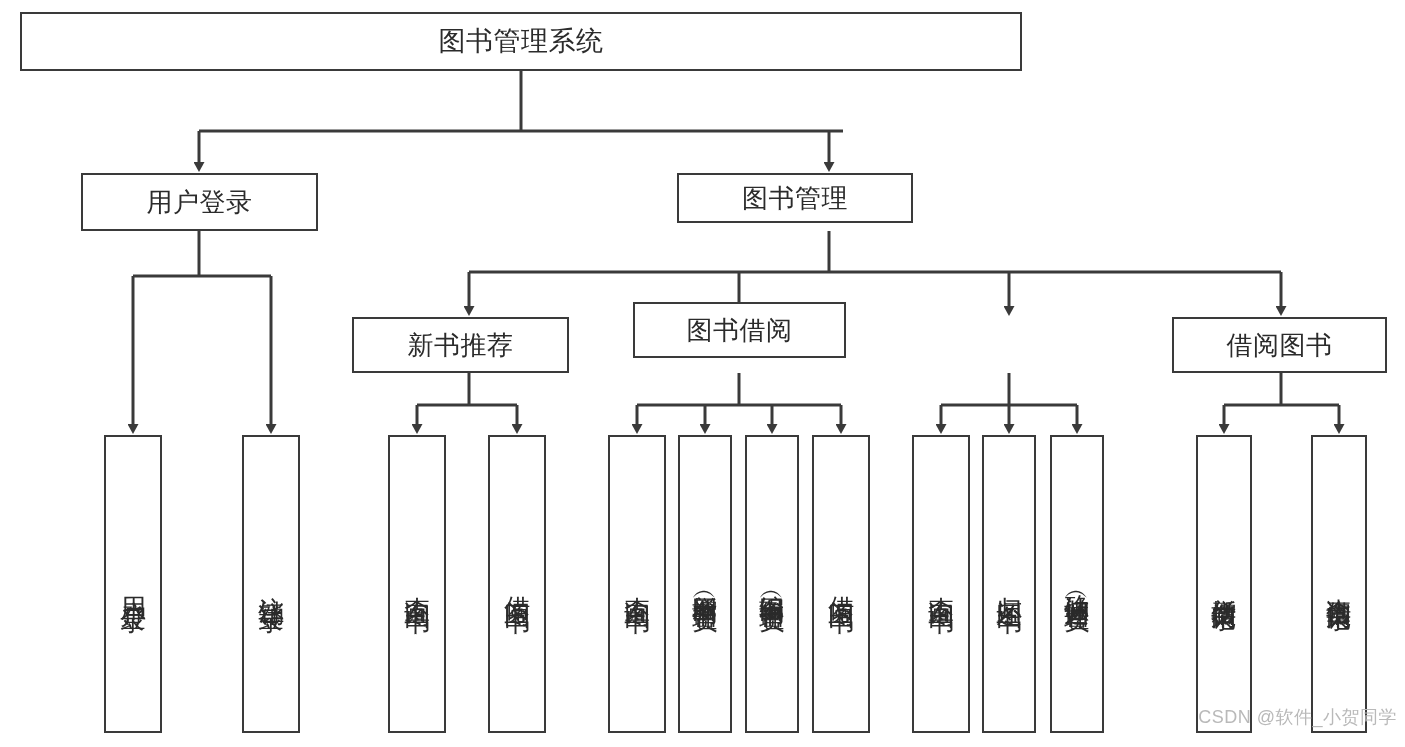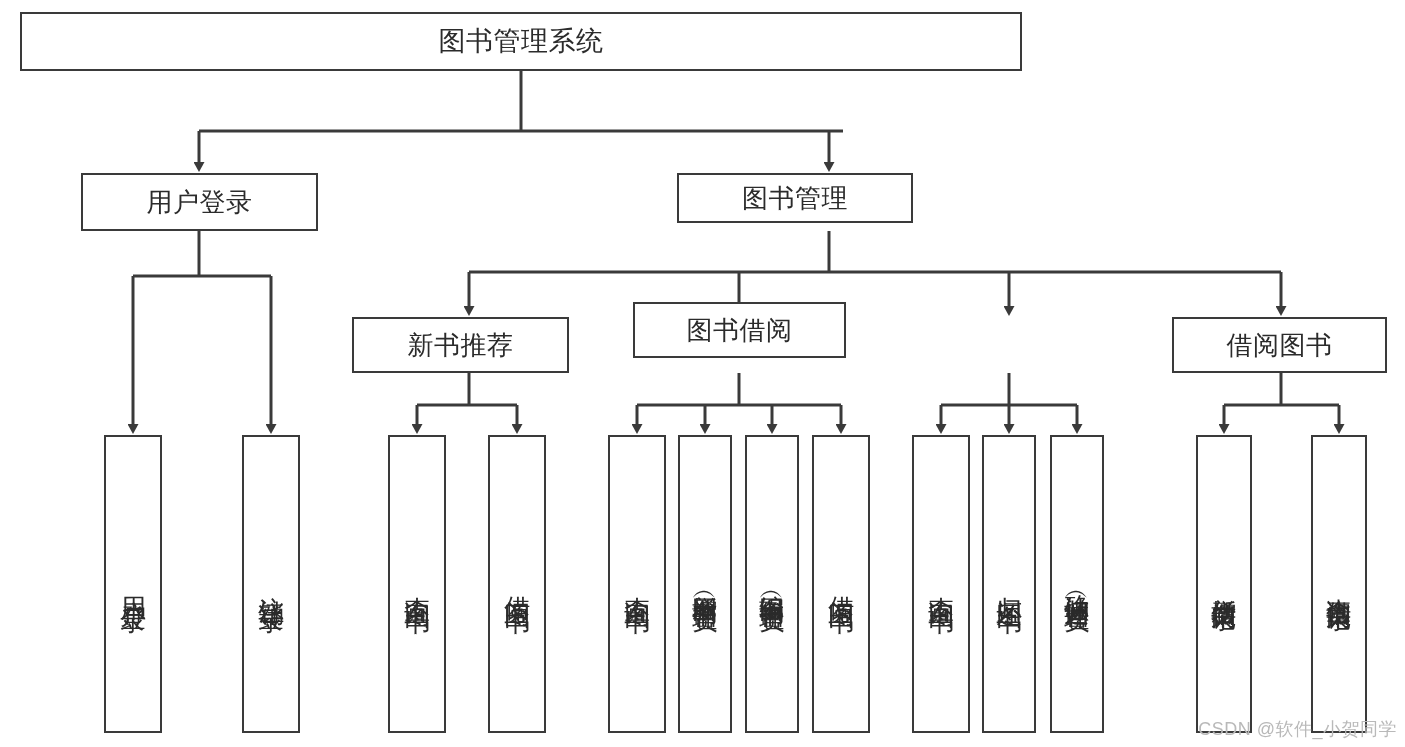--- a/index.html
+++ b/index.html
@@ -69,7 +69,7 @@
   #watermark {
     position: absolute;
     right: 8px;
-    bottom: 6px;
+    bottom: 18px;
     font-size: 18px;
     color: #b9b9b9;
     letter-spacing: 0.5px;

